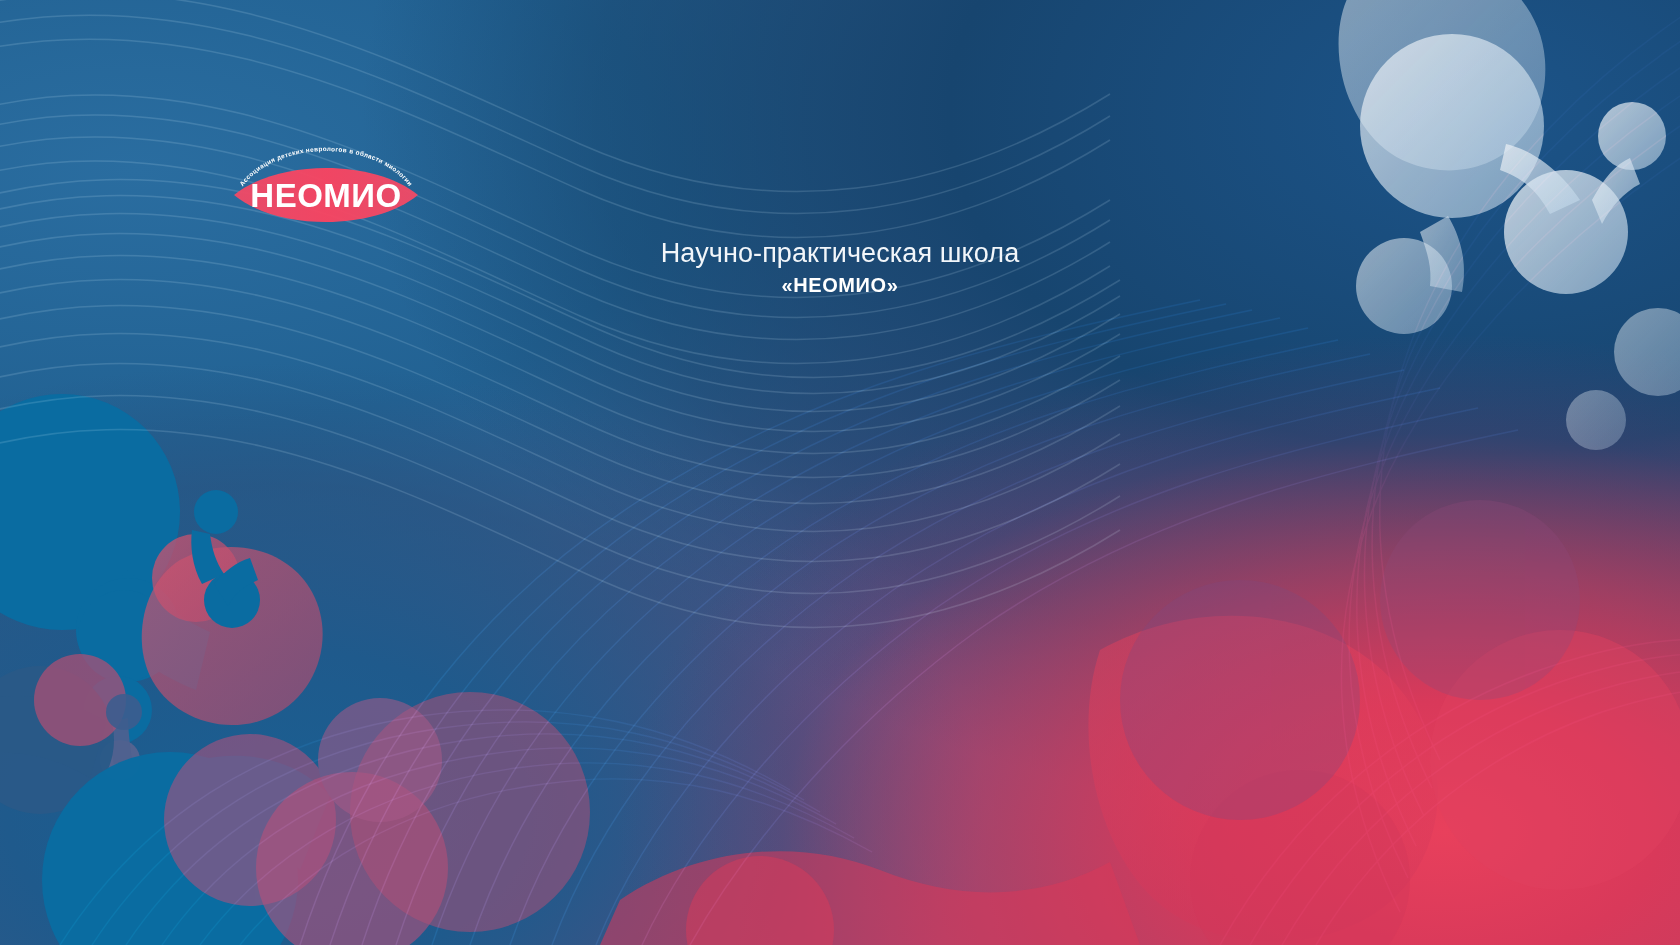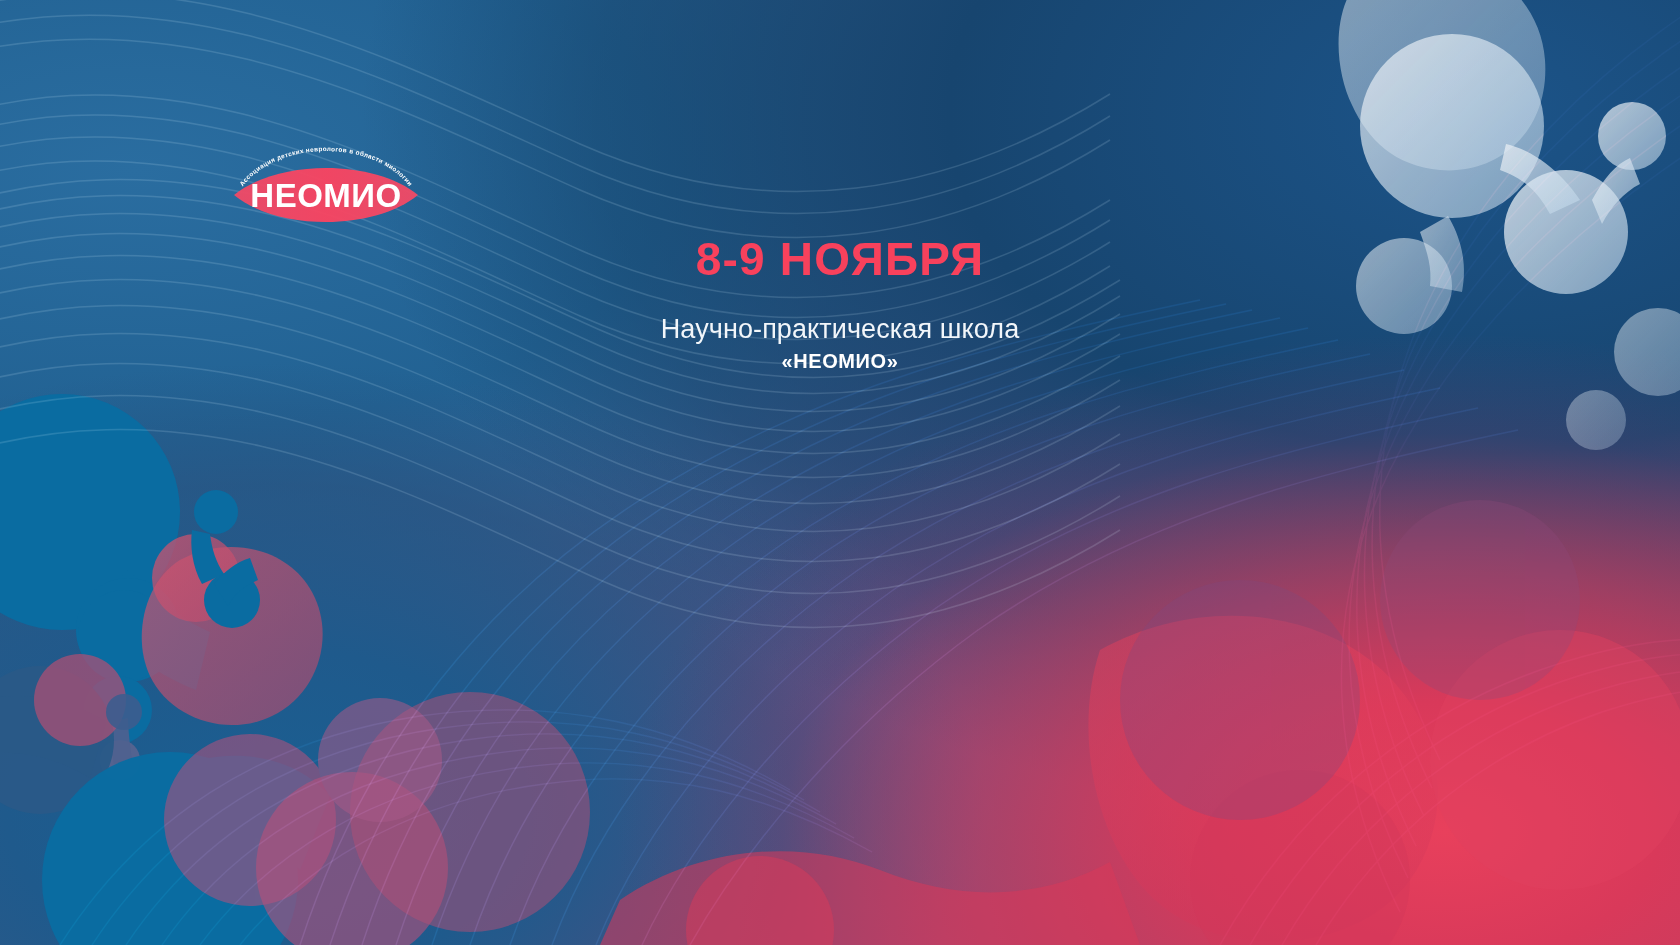--- a/index.html
+++ b/index.html
@@ -301,7 +301,6 @@
 
     <div class="textblock">
 
-      <div class="date">8-9 НОЯБРЯ</div>
 
       <div class="sub-line">Научно-практическая школа</div>
       <div class="sub-strong">«НЕОМИО»</div>

